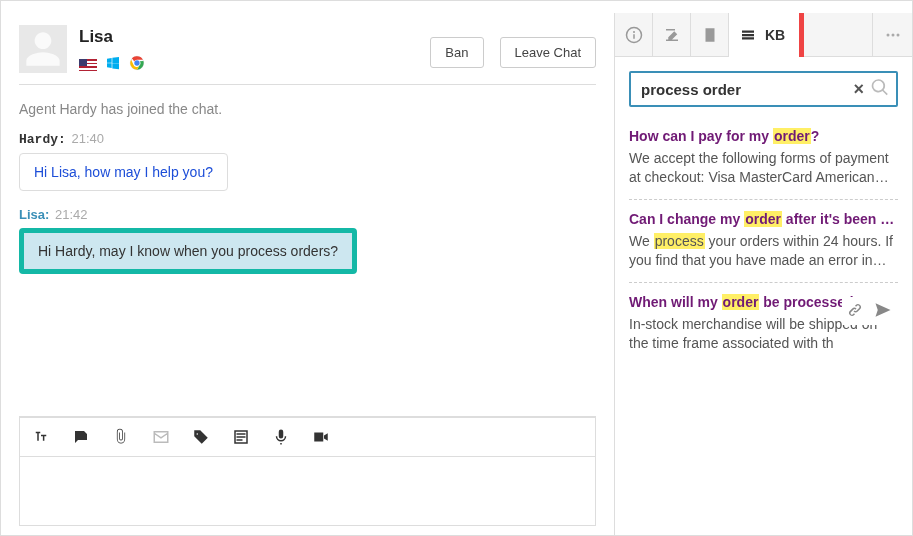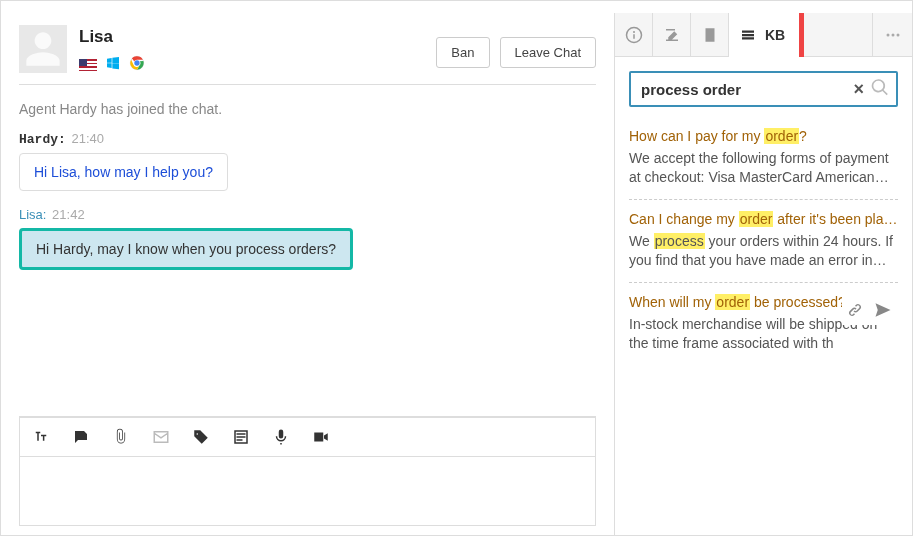--- a/index.html
+++ b/index.html
@@ -17,7 +17,7 @@
   .flag-us::before { content:""; position:absolute; left:0; top:0; width:8px; height:7px; background:#3c3b6e; }
   .win-icon svg { width:16px; height:16px; }
   .chrome-icon svg { width:16px; height:16px; }
-  .header-btns { display: flex; gap: 10px; margin-top: 12px; }
+  .header-btns { display: flex; gap: 16px; margin-top: 12px; }
   .btn { background: #fff; border: 1px solid #ccc; border-radius: 3px; padding: 7px 14px; font-size: 13px; color: #444; cursor: pointer; }
   .divider-h { height: 1px; background: #ddd; margin: 0 18px; }
   .chat-body { flex: 1; padding: 16px 18px; overflow-y: auto; }

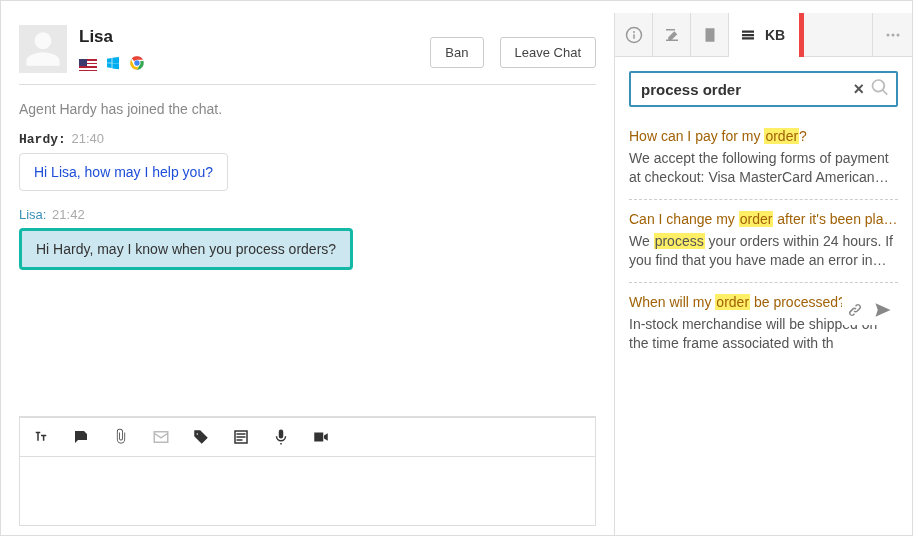--- a/index.html
+++ b/index.html
@@ -52,7 +52,7 @@
   .kb-results { padding: 0 14px; overflow-y: auto; }
   .kb-item { padding: 10px 0 12px 0; border-bottom: 1px dashed #ccc; }
   .kb-item:last-child { border-bottom: none; }
-  .kb-title { color: #a16207; font-weight: 400; font-size: 14px; margin-bottom: 4px; line-height: 1.3; overflow: hidden; text-overflow: ellipsis; white-space: nowrap; }
+  .kb-title { color: #701a75; font-weight: 700; font-size: 14px; margin-bottom: 4px; line-height: 1.3; overflow: hidden; text-overflow: ellipsis; white-space: nowrap; }
   .kb-snippet { color: #555; font-size: 14px; line-height: 1.35; }
   .hl { background: #ffef66; padding: 0 1px; }
   .float-actions { position: absolute; right: 14px; bottom: 210px; display: flex; gap: 8px; background: #fff; padding: 4px; }

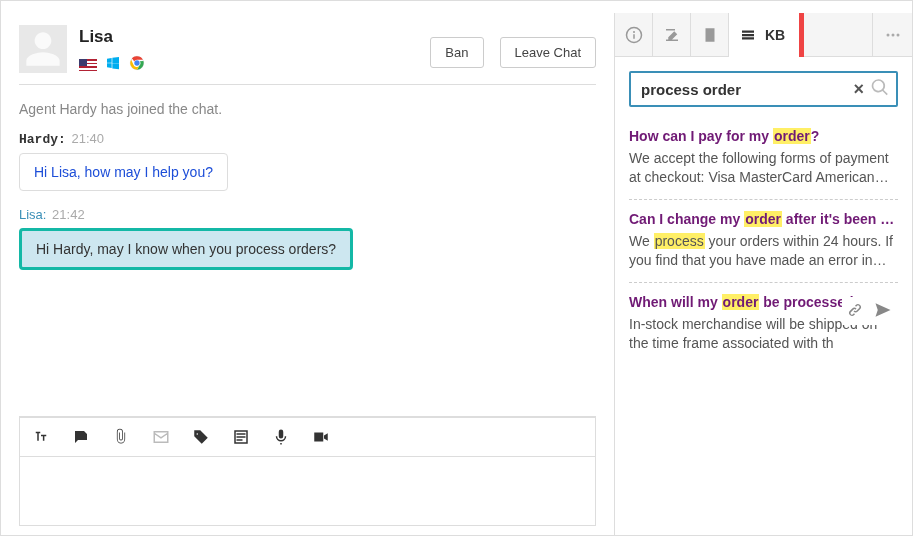--- a/index.html
+++ b/index.html
@@ -25,7 +25,7 @@
   .msg-block { margin-bottom: 16px; }
   .msg-meta { font-size: 13px; margin-bottom: 6px; }
   .msg-meta .name-agent { font-weight: 700; color: #333; font-family: Liberation Mono, monospace; }
-  .msg-meta .name-visitor { font-weight: 400; color: #3a8fb7; }
+  .msg-meta .name-visitor { font-weight: 700; color: #3a8fb7; }
   .msg-meta .time { color: #aaa; font-weight: 400; margin-left: 2px; }
   .bubble { display: inline-block; padding: 10px 14px; border-radius: 4px; font-size: 14px; max-width: 85%; position: relative; }
   .bubble-agent { background: #fff; border: 1px solid #ddd; color: #1d4ed8; }

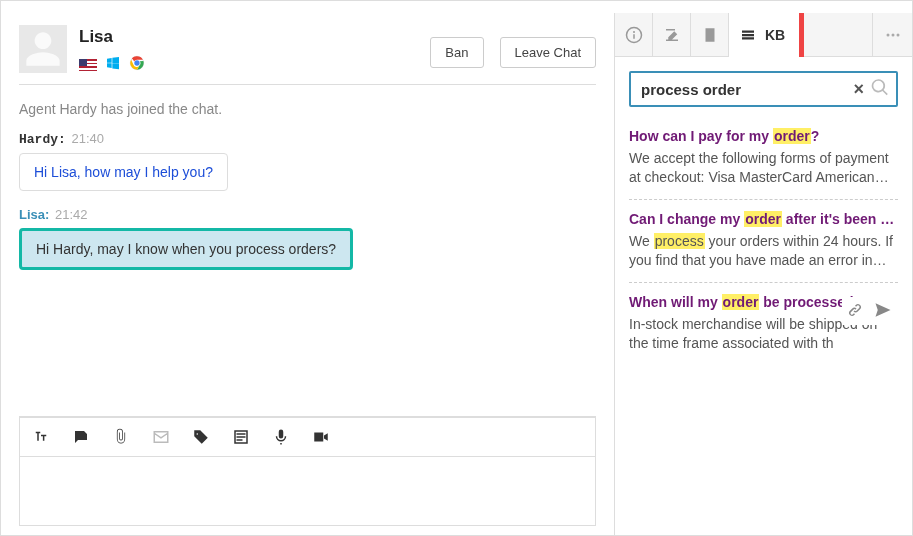--- a/index.html
+++ b/index.html
@@ -29,7 +29,7 @@
   .msg-meta .time { color: #aaa; font-weight: 400; margin-left: 2px; }
   .bubble { display: inline-block; padding: 10px 14px; border-radius: 4px; font-size: 14px; max-width: 85%; position: relative; }
   .bubble-agent { background: #fff; border: 1px solid #ddd; color: #1d4ed8; }
-  .bubble-visitor { background: #cde7f0; border: 3px solid #14b8a6; color: #333; }
+  .bubble-visitor { background: #cde7f0; border: 5px solid #14b8a6; color: #333; }
   .composer { border-top: 1px solid #ddd; margin: 0 18px 18px 18px; }
   .toolbar { display: flex; gap: 22px; padding: 10px 12px; border: 1px solid #ddd; border-bottom: none; background: #fff; align-items: center; }
   .toolbar .ticon { width: 18px; height: 18px; color: #333; cursor: pointer; display: flex; align-items: center; justify-content: center; }

